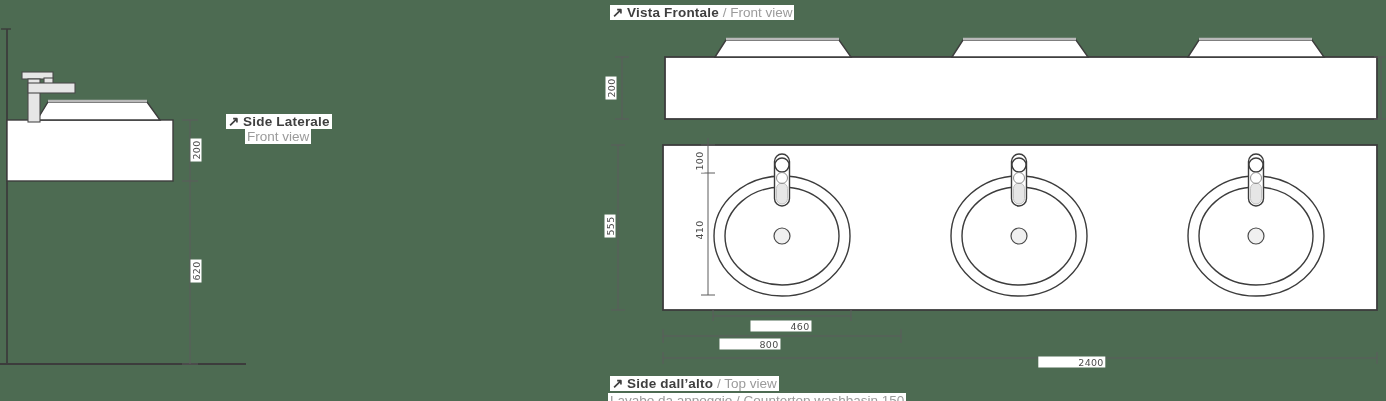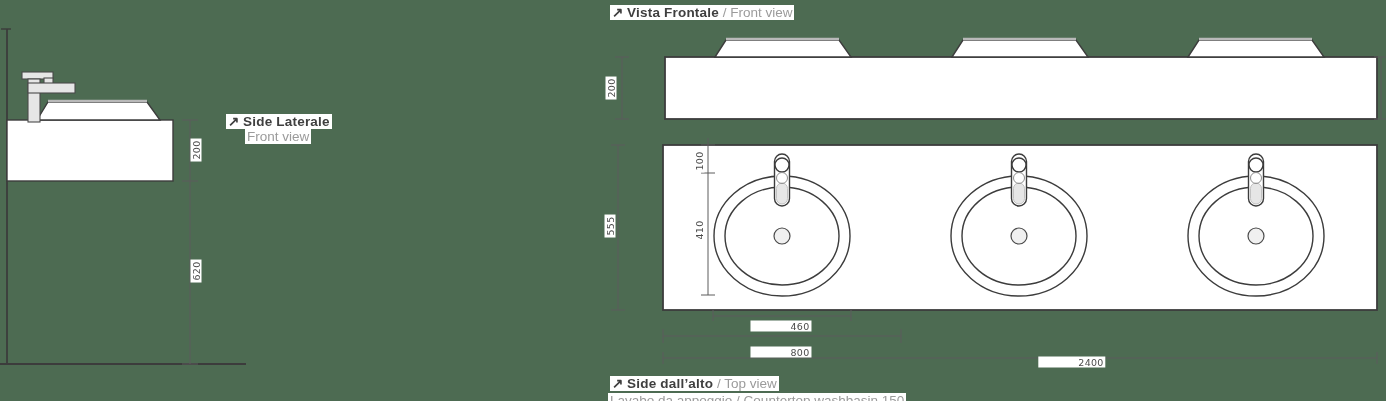--- a/index.html
+++ b/index.html
@@ -172,7 +172,7 @@
   <div class="dim-label rot" style="left:699px;top:161px;">100</div>
   <div class="dim-label rot" style="left:699px;top:230px;">410</div>
   <div class="dim-label ctr" style="left:781px;top:326px;">460</div>
-  <div class="dim-label ctr" style="left:781px;top:344px;margin-top:8px;">800</div>
+  <div class="dim-label ctr" style="left:750px;top:344px;">800</div>
   <div class="dim-label ctr" style="left:1072px;top:362px;">2400</div>
 
 </div>

